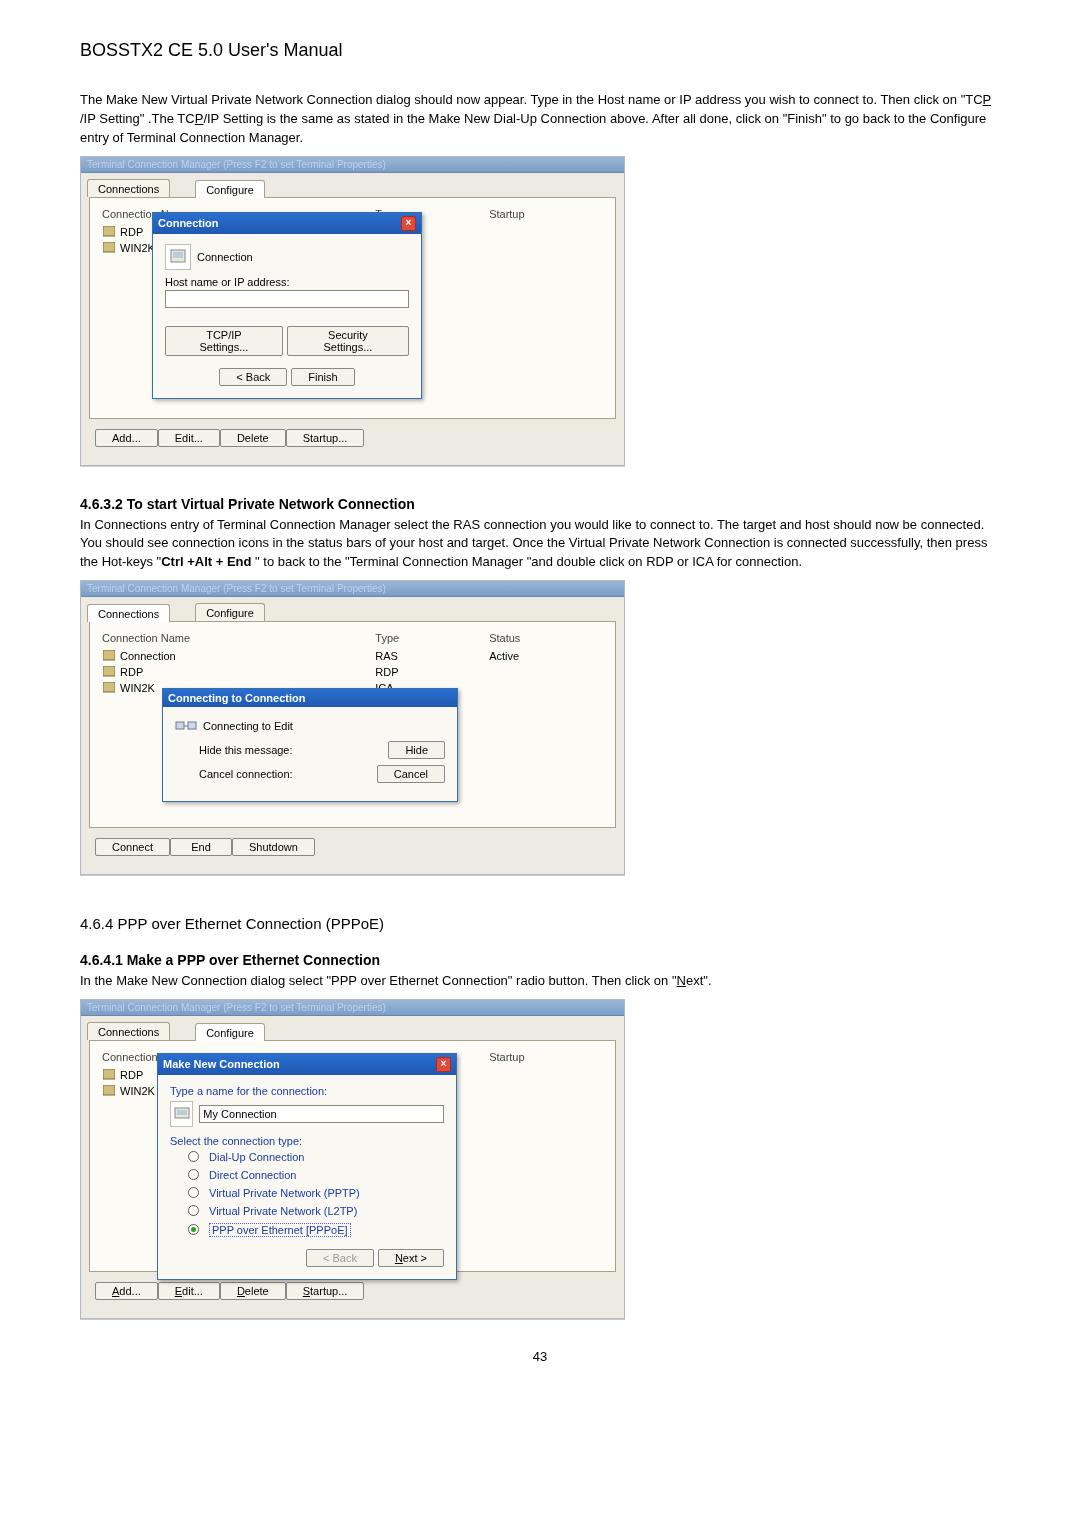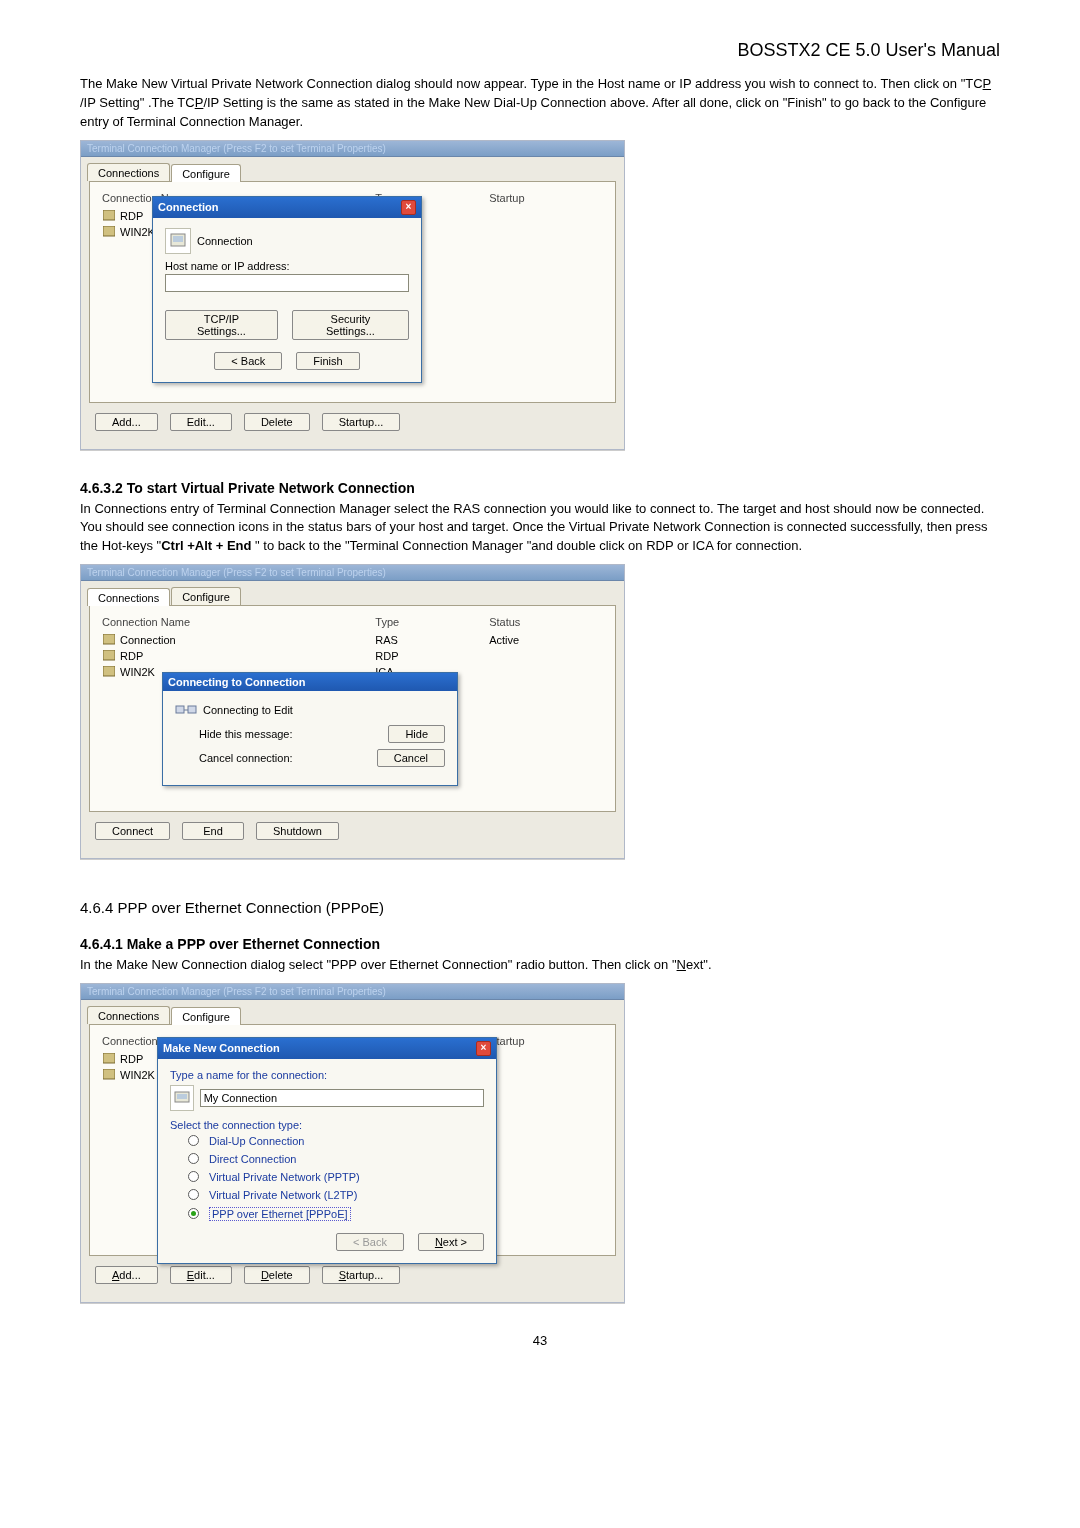--- a/index.html
+++ b/index.html
@@ -12,10 +12,10 @@
     color: #000;
   }
   .doc-title {
-    text-align: right;
+    text-align: left;
     font-size: 18px;
     font-weight: normal;
-    margin-bottom: 14px;
+    margin-bottom: 30px;
   }
   .para {
     font-size: 13px;

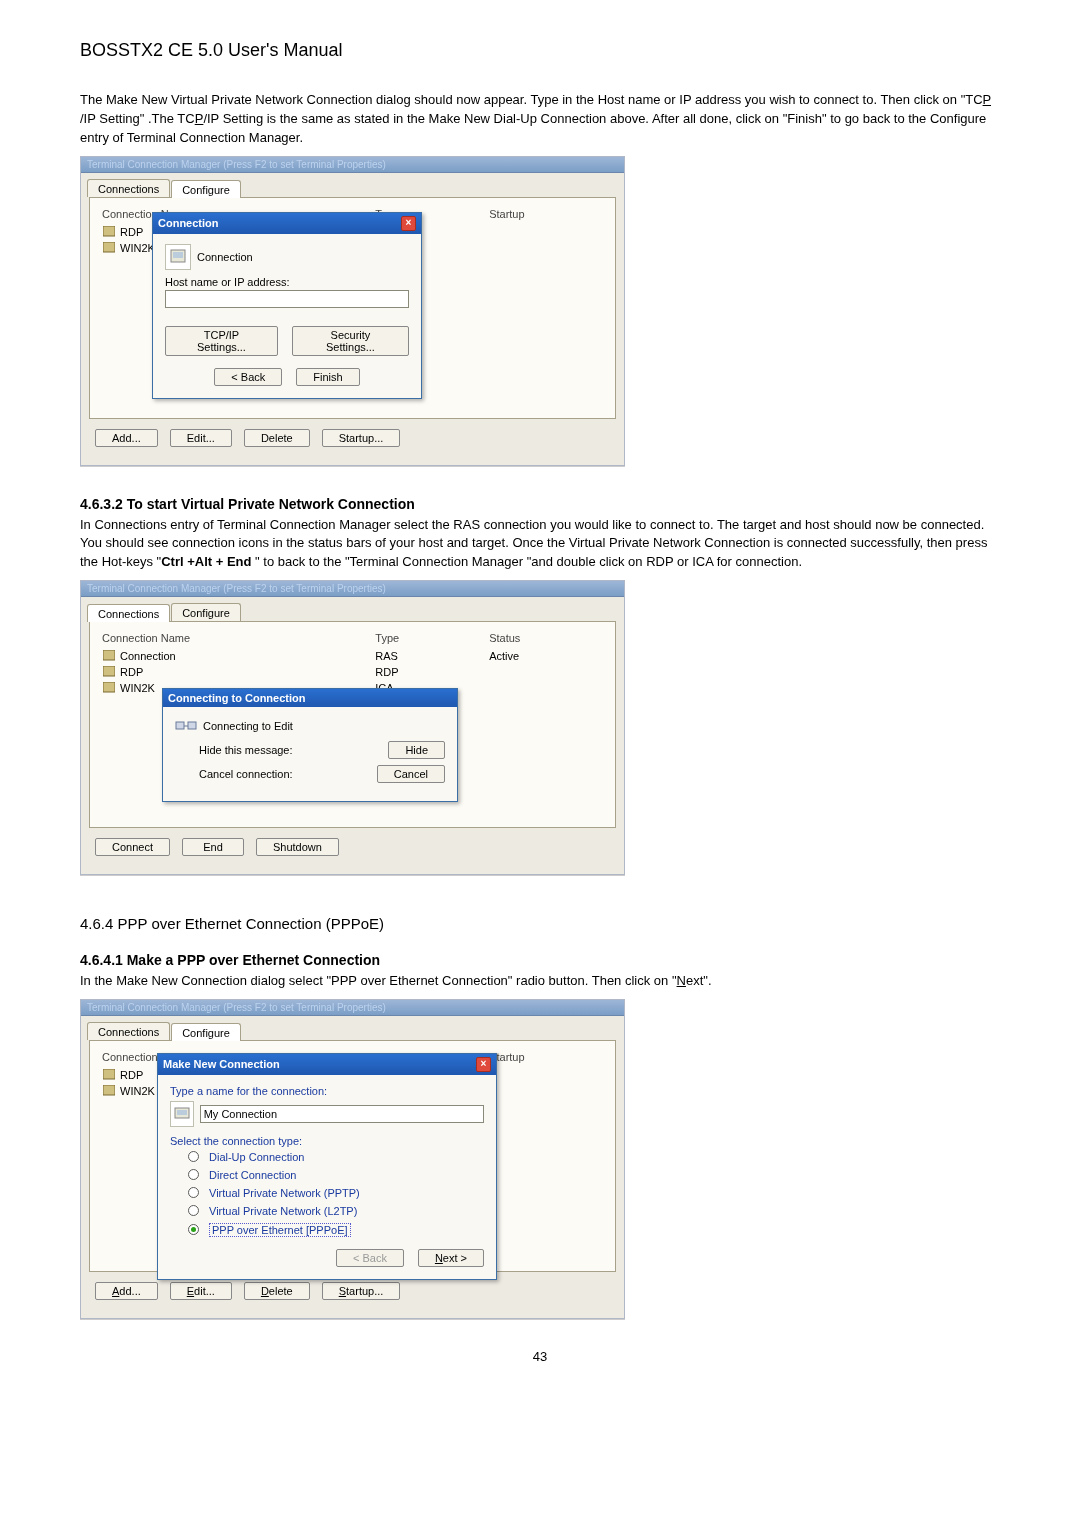--- a/index.html
+++ b/index.html
@@ -61,6 +61,7 @@
     background: #eceae1;
     padding: 6px 6px 0 6px;
     font-size: 11px;
+    gap: 24px;
   }
   .tab {
     padding: 3px 10px 2px;

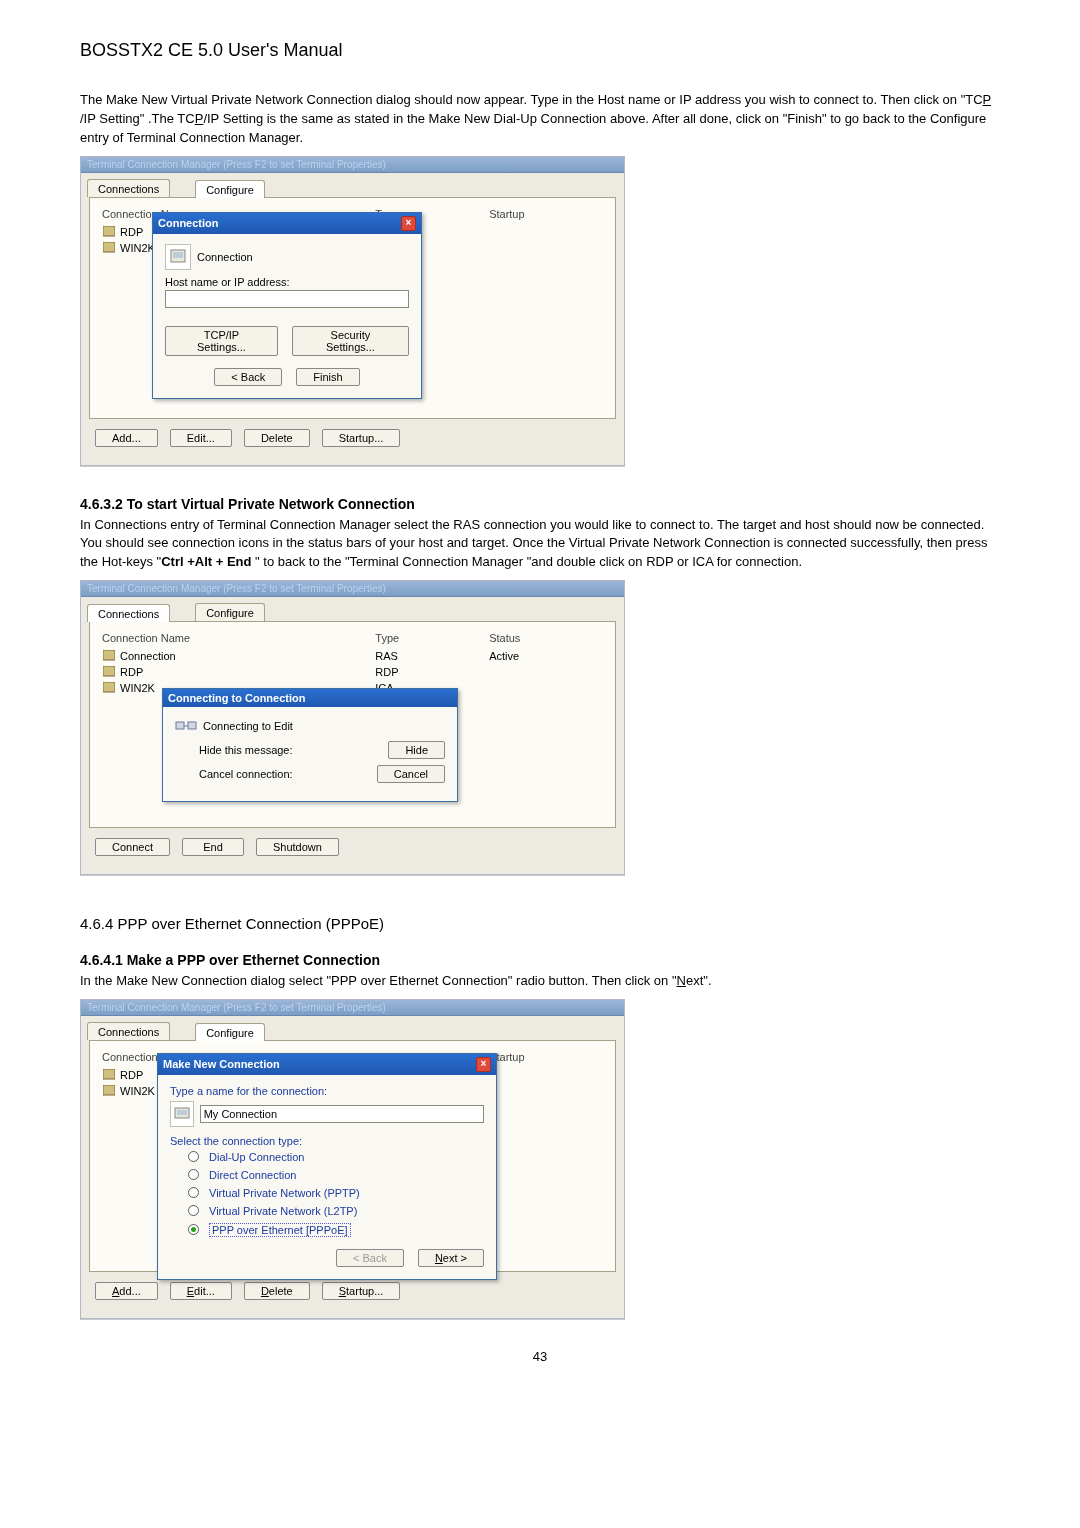--- a/index.html
+++ b/index.html
@@ -174,7 +174,7 @@
   .dlg-buttons {
     display: flex;
     justify-content: center;
-    gap: 14px;
+    gap: 4px;
     margin-top: 12px;
   }
   .radio {

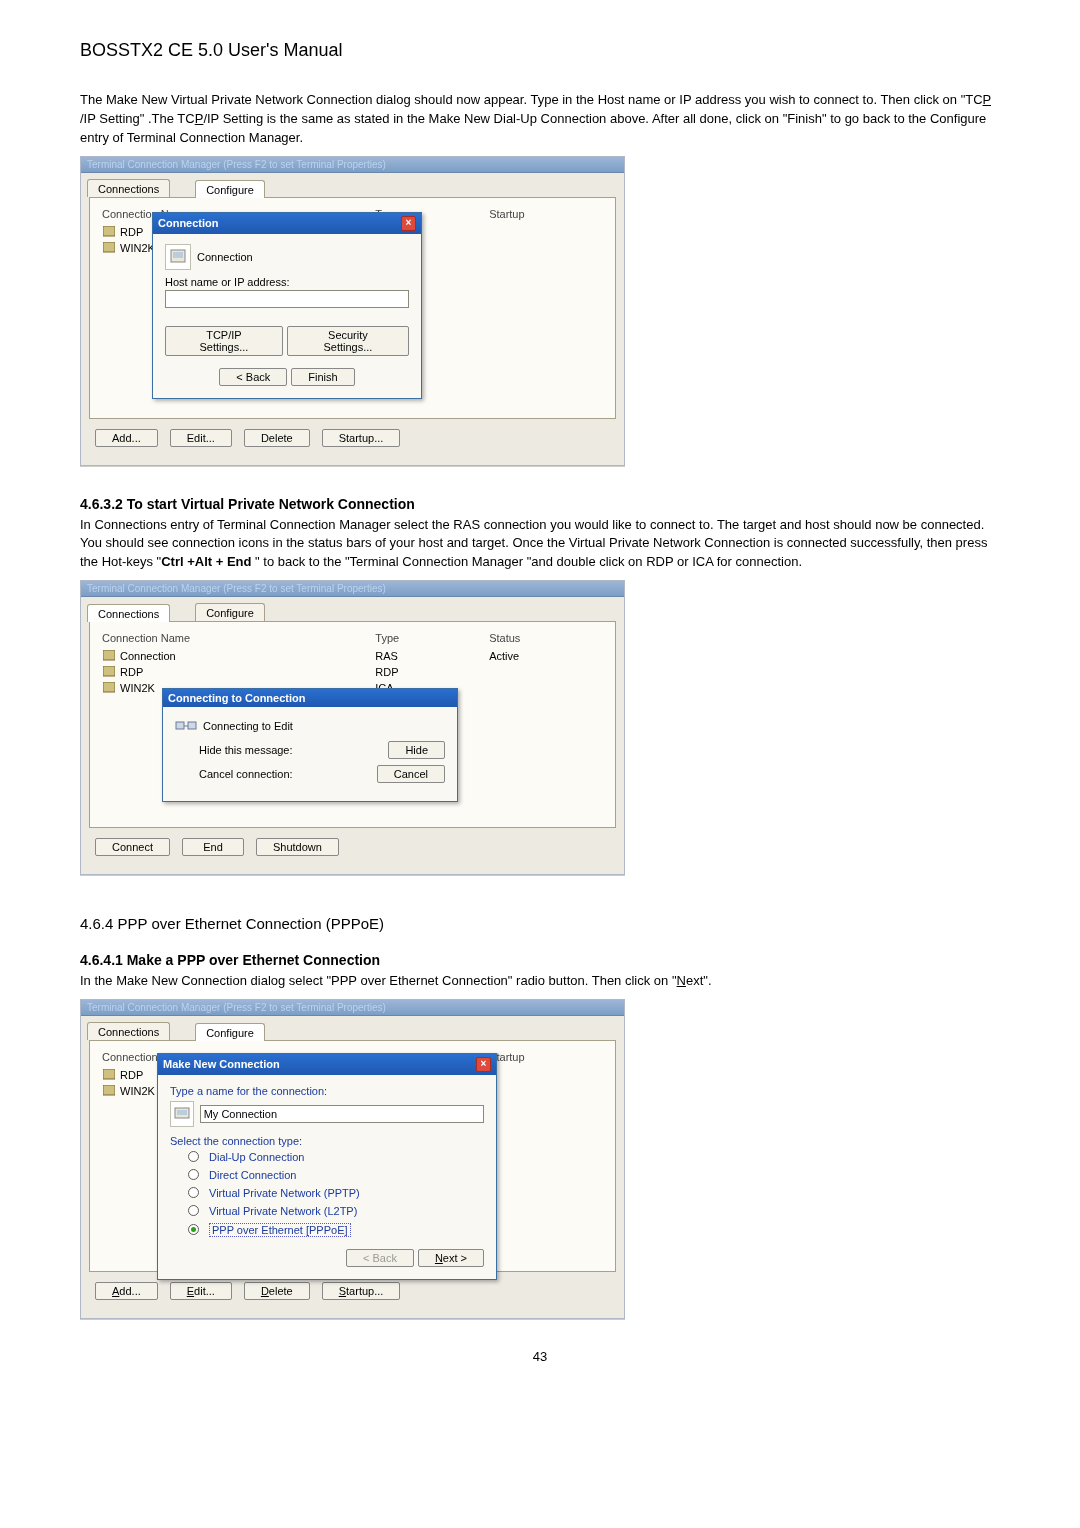--- a/index.html
+++ b/index.html
@@ -113,7 +113,7 @@
   }
   .btn-row {
     display: flex;
-    gap: 12px;
+    gap: 0;
     margin-top: 6px;
     padding: 4px 6px;
   }

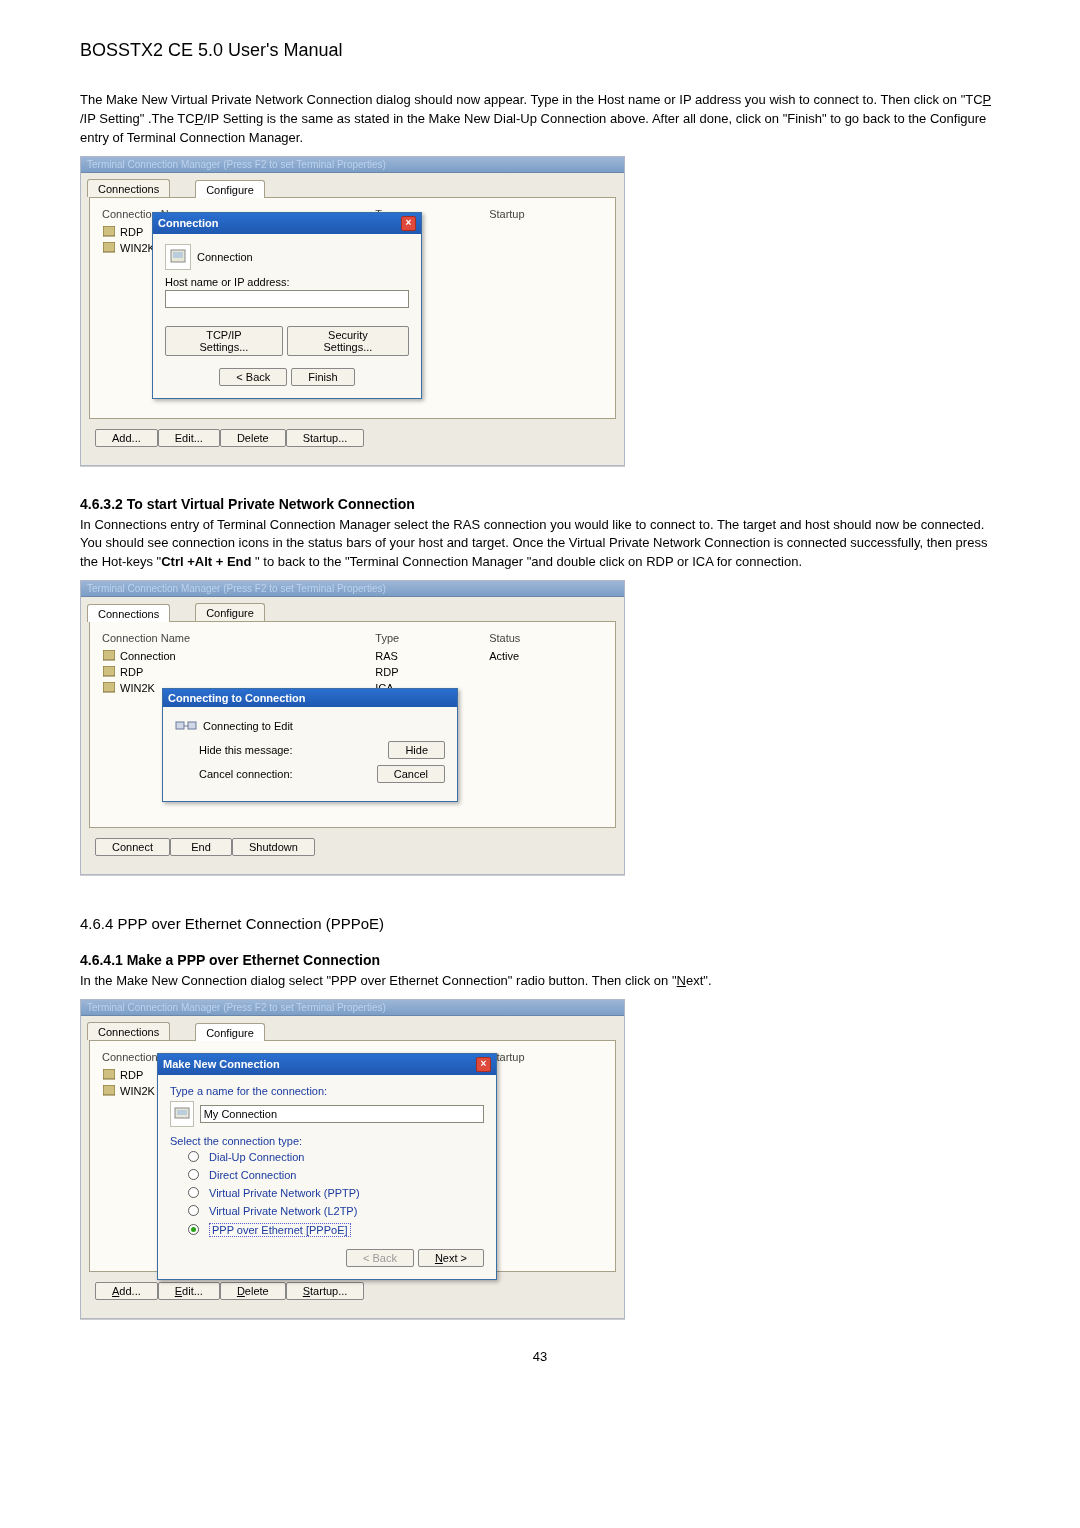--- a/index.html
+++ b/index.html
@@ -428,7 +428,7 @@
             <div class="c3"></div>
         </div>
 
-        <div class="dialog" style="left:55px; top:-14px; width:340px;">
+        <div class="dialog" style="left:55px; top:-14px; width:300px;">
           <div class="dialog-title">
             <span>Make New Connection</span>
             <span class="dialog-close">×</span>

